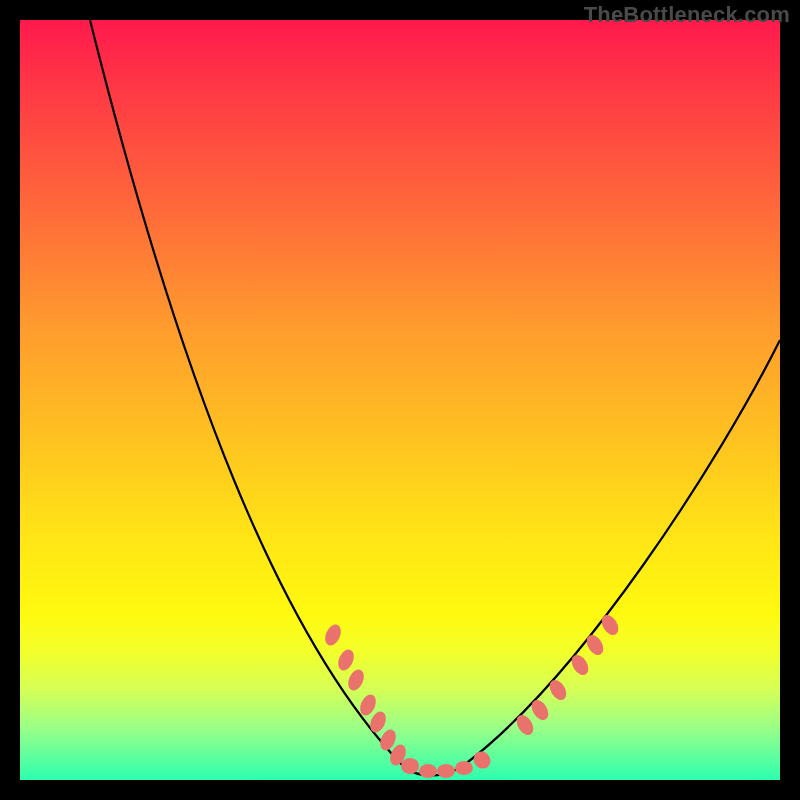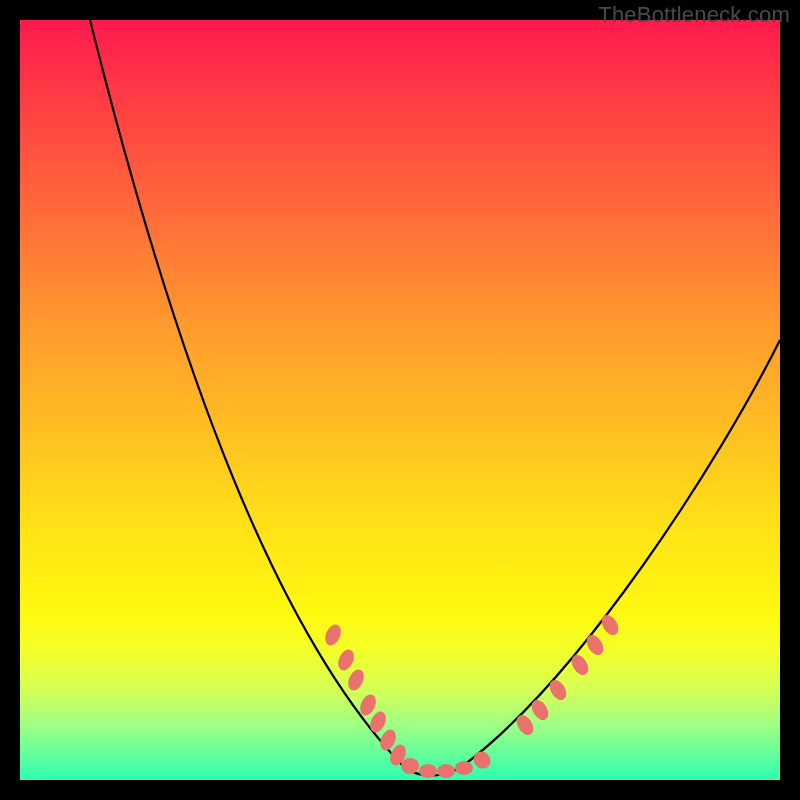--- a/index.html
+++ b/index.html
@@ -36,7 +36,7 @@
     right: 10px;
     color: #4a4a4a;
     font-size: 22px;
-    font-weight: 400;
+    font-weight: 700;
     letter-spacing: 0.2px;
     user-select: none;
   }

